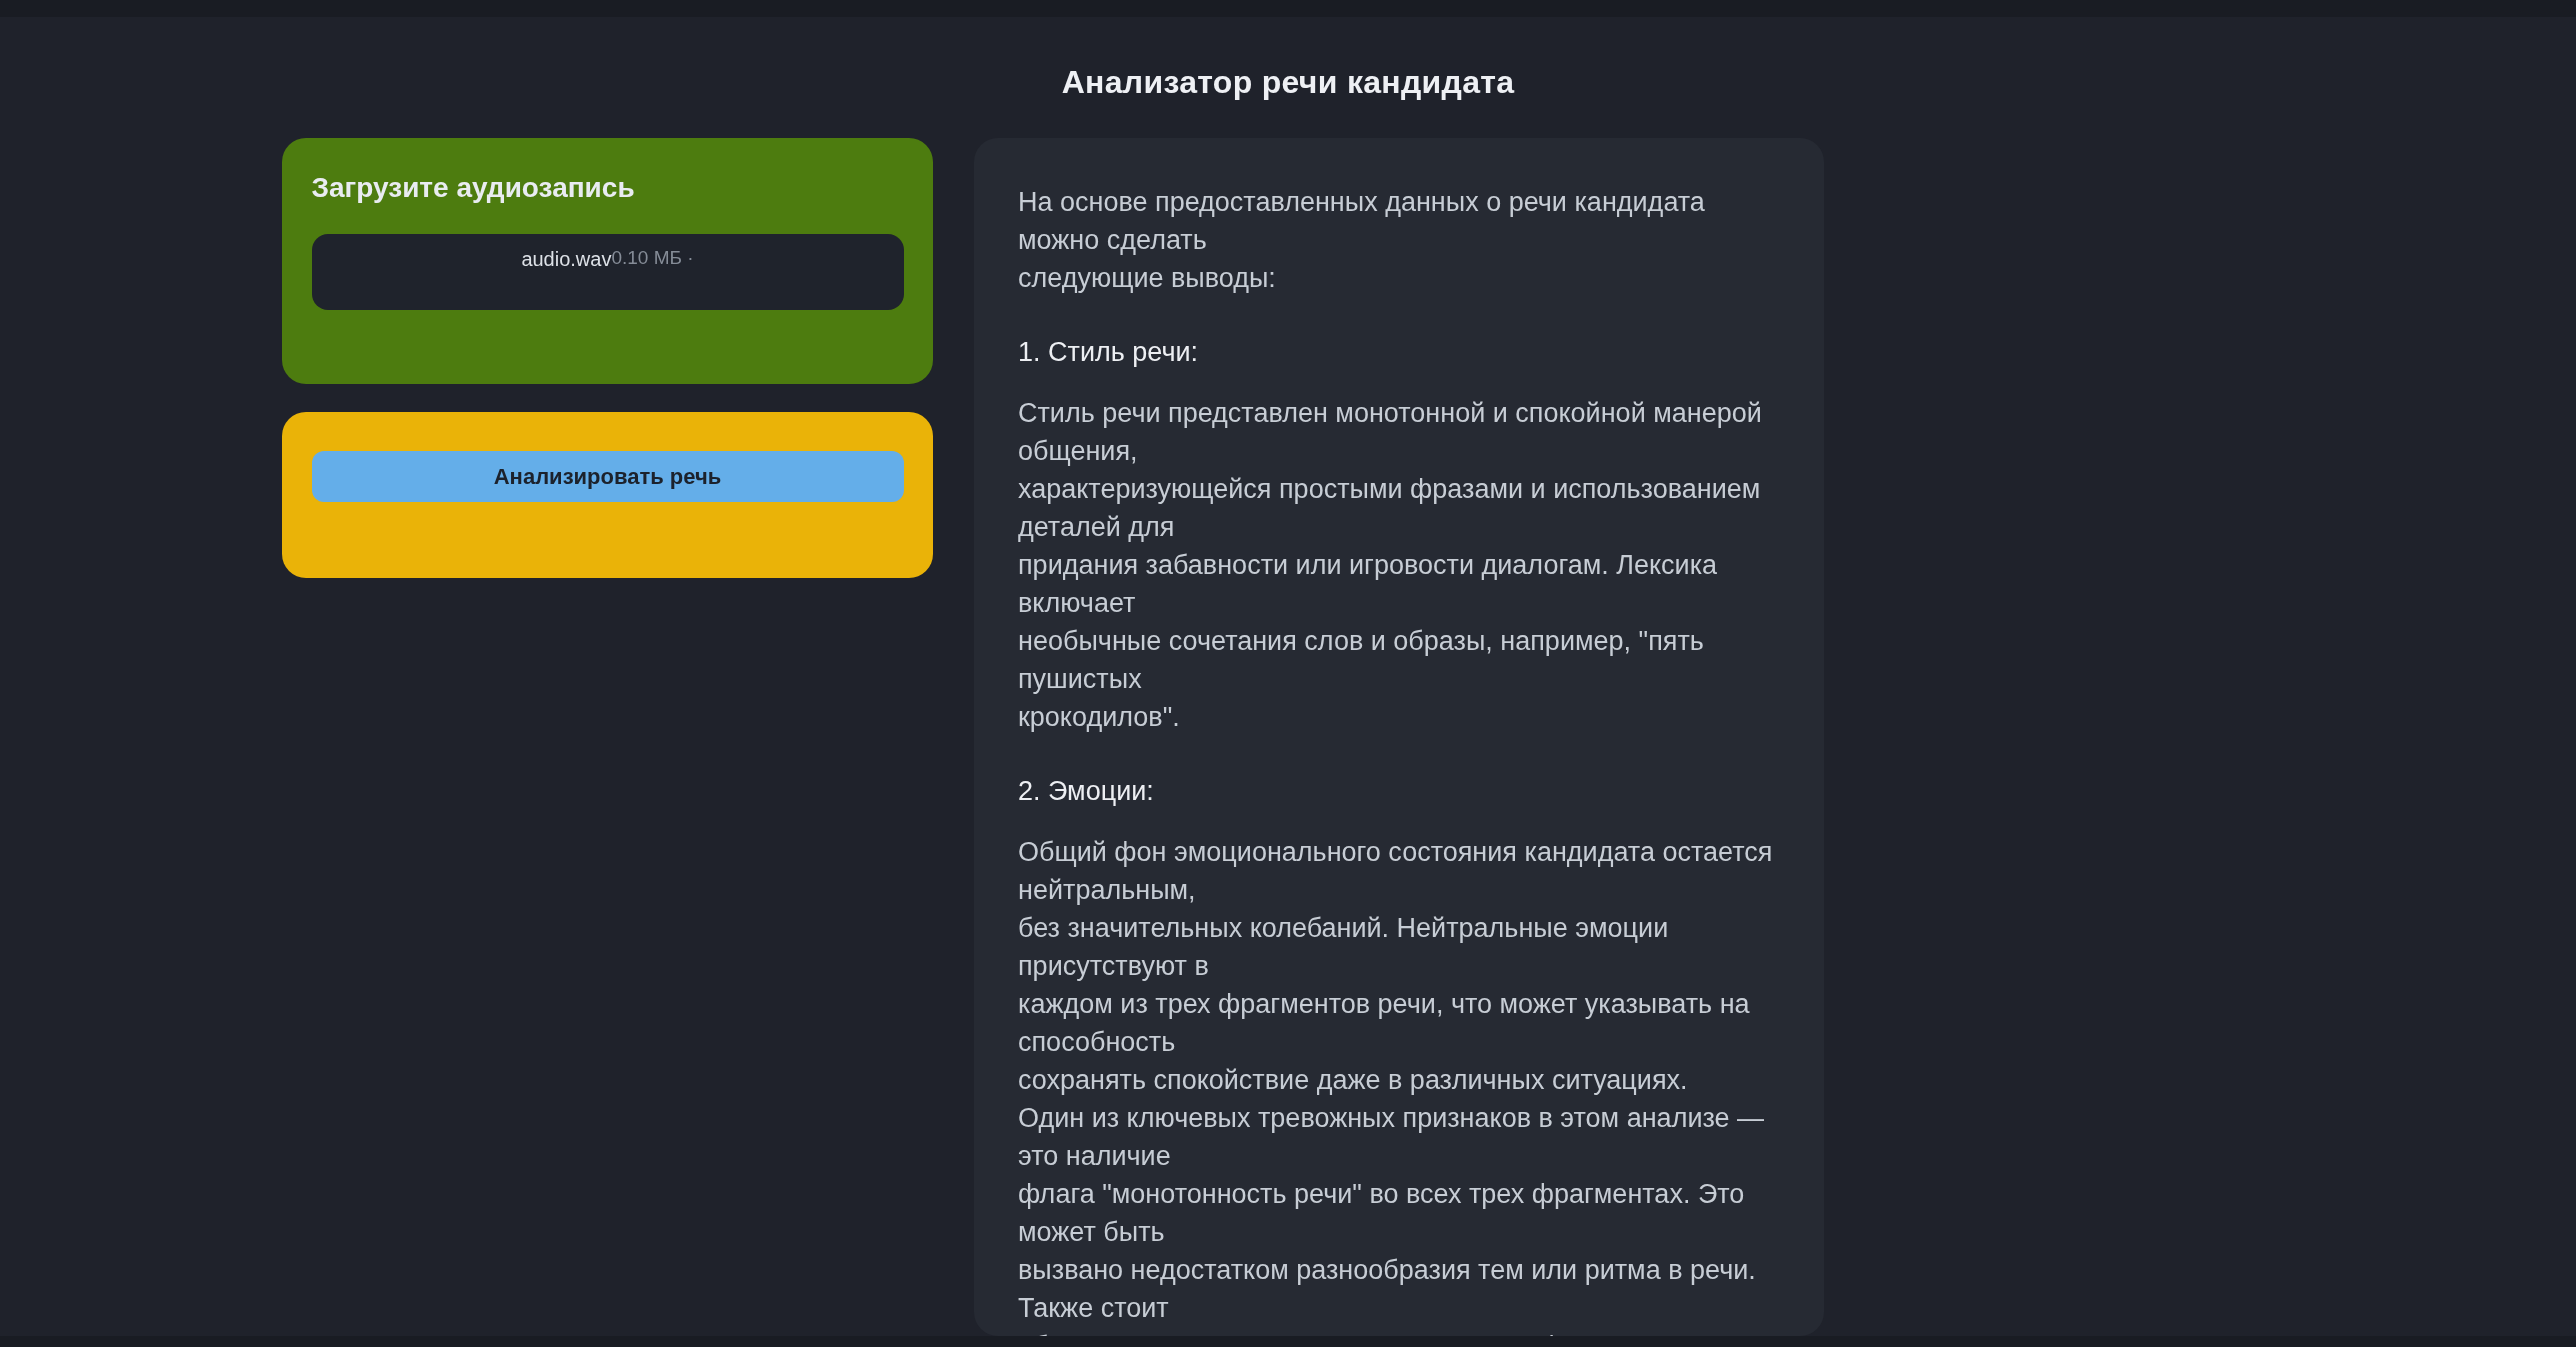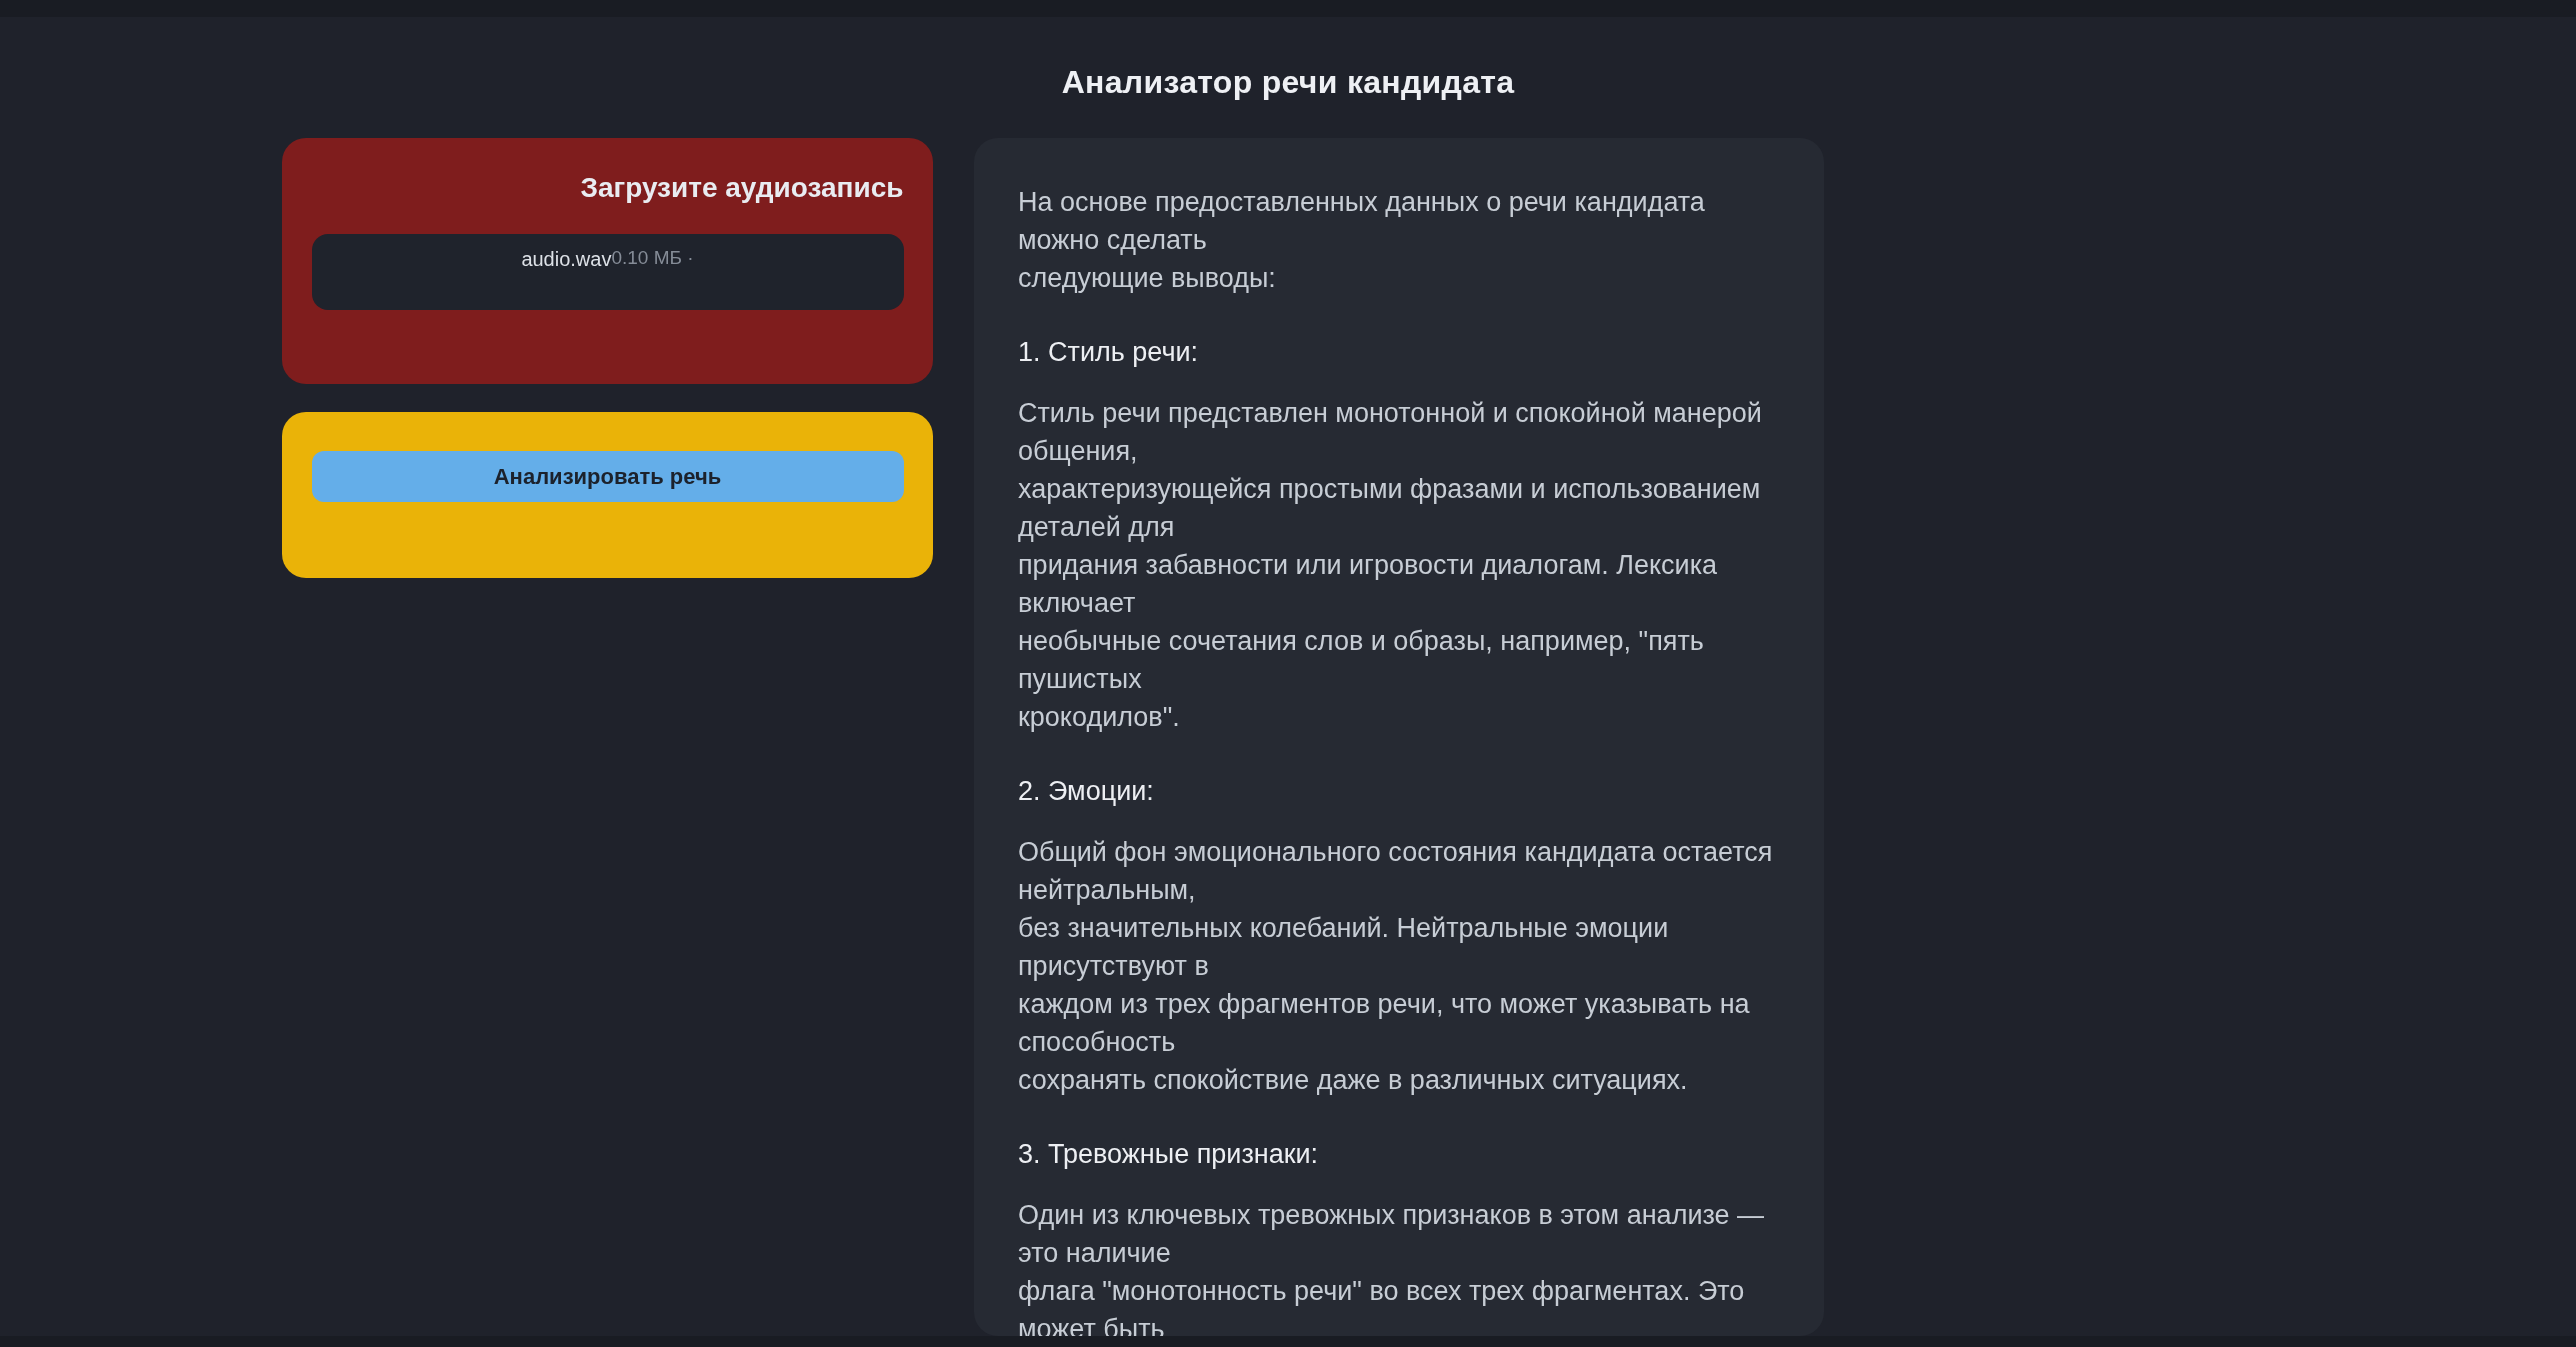--- a/index.html
+++ b/index.html
@@ -28,8 +28,8 @@
   .upload-panel {
     position: absolute; left: 282px; top: 138px;
     width: 651px; height: 246px;
-    background: #7f1d1d; border-radius: 24px;
-    box-sizing: border-box; padding: 32px 29.5px; text-align: right;
+    background: #4d7c0f; border-radius: 24px;
+    box-sizing: border-box; padding: 32px 29.5px;
   }
   .upload-heading {
     margin: 0;

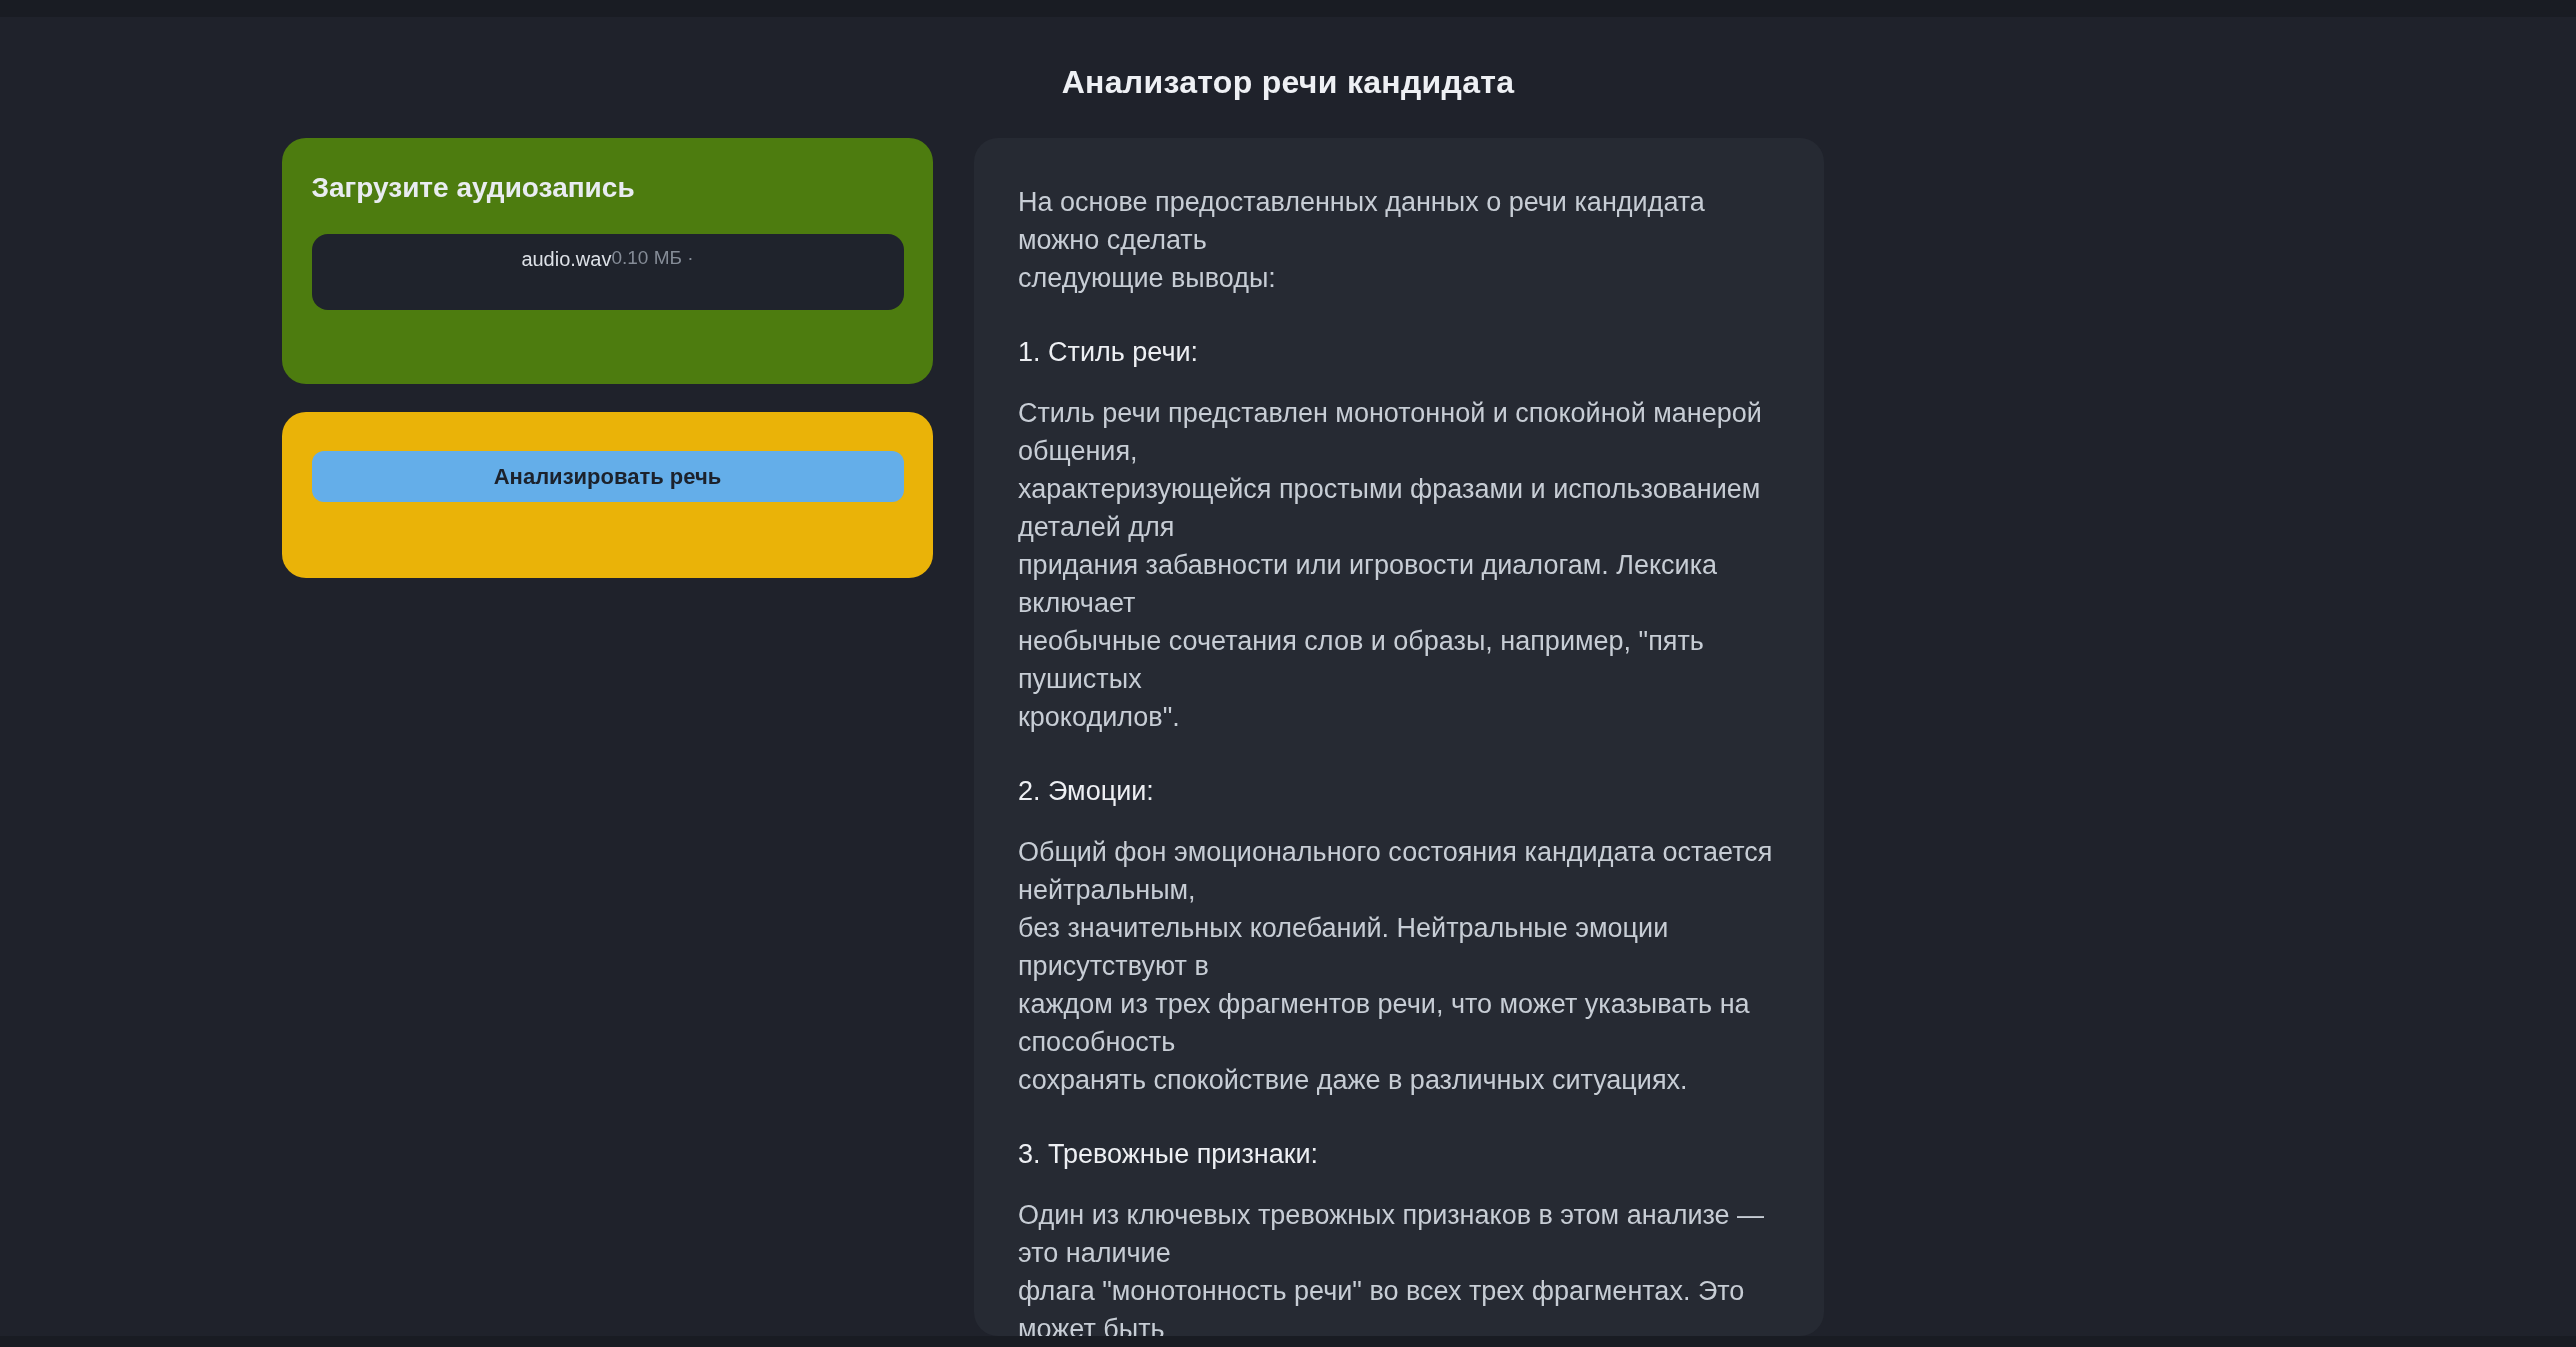--- a/index.html
+++ b/index.html
@@ -111,7 +111,6 @@
 каждом из трех фрагментов речи, что может указывать на способность
 сохранять спокойствие даже в различных ситуациях.</p>
 
-  <h3>3. Тревожные признаки:</h3>
   <p>Один из ключевых тревожных признаков в этом анализе — это наличие
 флага "монотонность речи" во всех трех фрагментах. Это может быть
 вызвано недостатком разнообразия тем или ритма в речи. Также стоит

